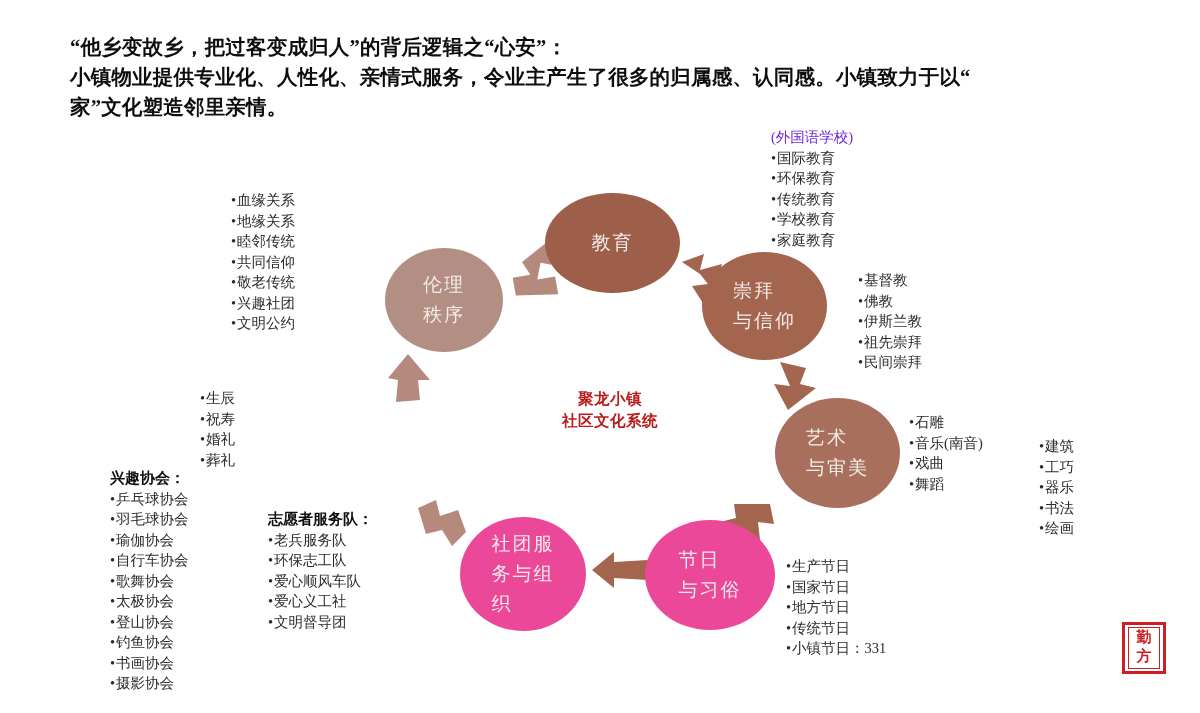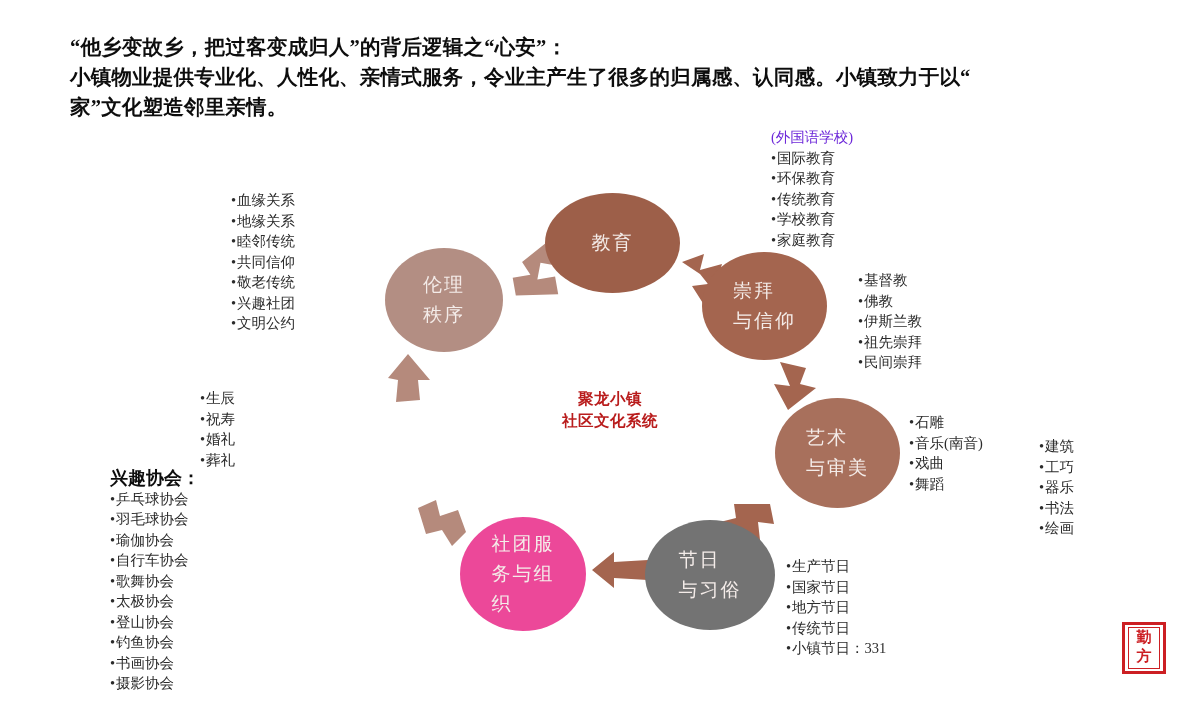--- a/index.html
+++ b/index.html
@@ -88,7 +88,7 @@
   .ann .ann-title {
     font-family: "Liberation Sans", "DejaVu Sans", sans-serif;
     font-weight: bold;
-    font-size: 18px;
+    font-size: 15px;
     color: #0d0d0d;
   }
   .ann .ann-head { color: #6d28d9; }

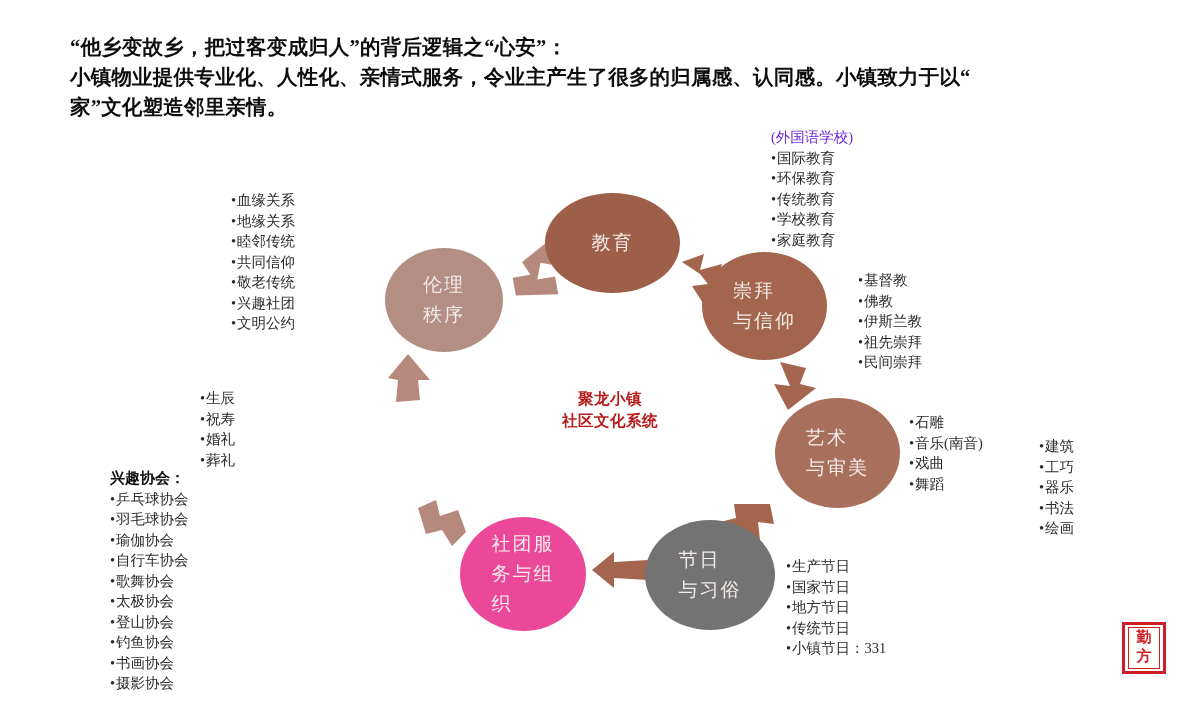--- a/index.html
+++ b/index.html
@@ -253,6 +253,16 @@
     </ul>
   </div>
 
+  <div class="ann ann-volunteer">
+    <div class="ann-title">志愿者服务队：</div>
+    <ul>
+      <li>老兵服务队</li>
+      <li>环保志工队</li>
+      <li>爱心顺风车队</li>
+      <li>爱心义工社</li>
+      <li>文明督导团</li>
+    </ul>
+  </div>
 
   <div class="ann ann-hobby">
     <div class="ann-title">兴趣协会：</div>

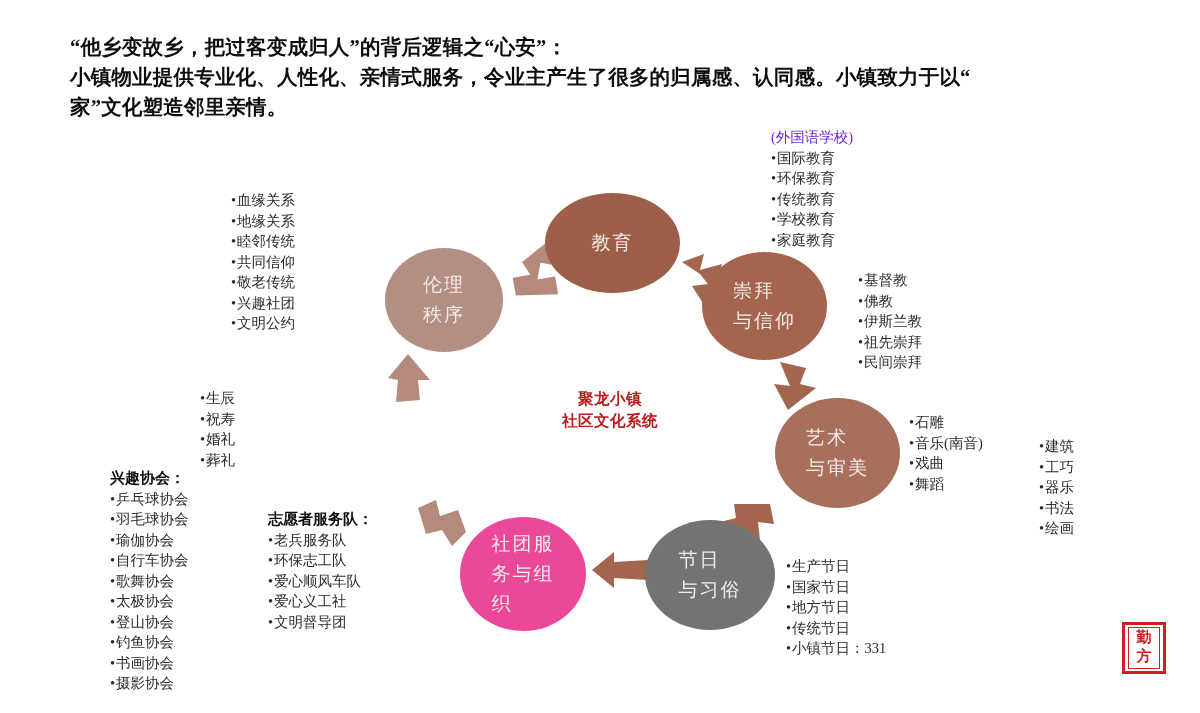--- a/index.html
+++ b/index.html
@@ -193,7 +193,7 @@
 与信仰</div>
   <div class="node node-art" style="background: rgb(168, 112, 92);">艺术
 与审美</div>
-  <div class="node node-festival" style="background: #737373;">节日
+  <div class="node node-festival" style="background: #ec4899;">节日
 与习俗</div>
   <div class="node node-org" style="background: #ec4899;">社团服
 务与组

